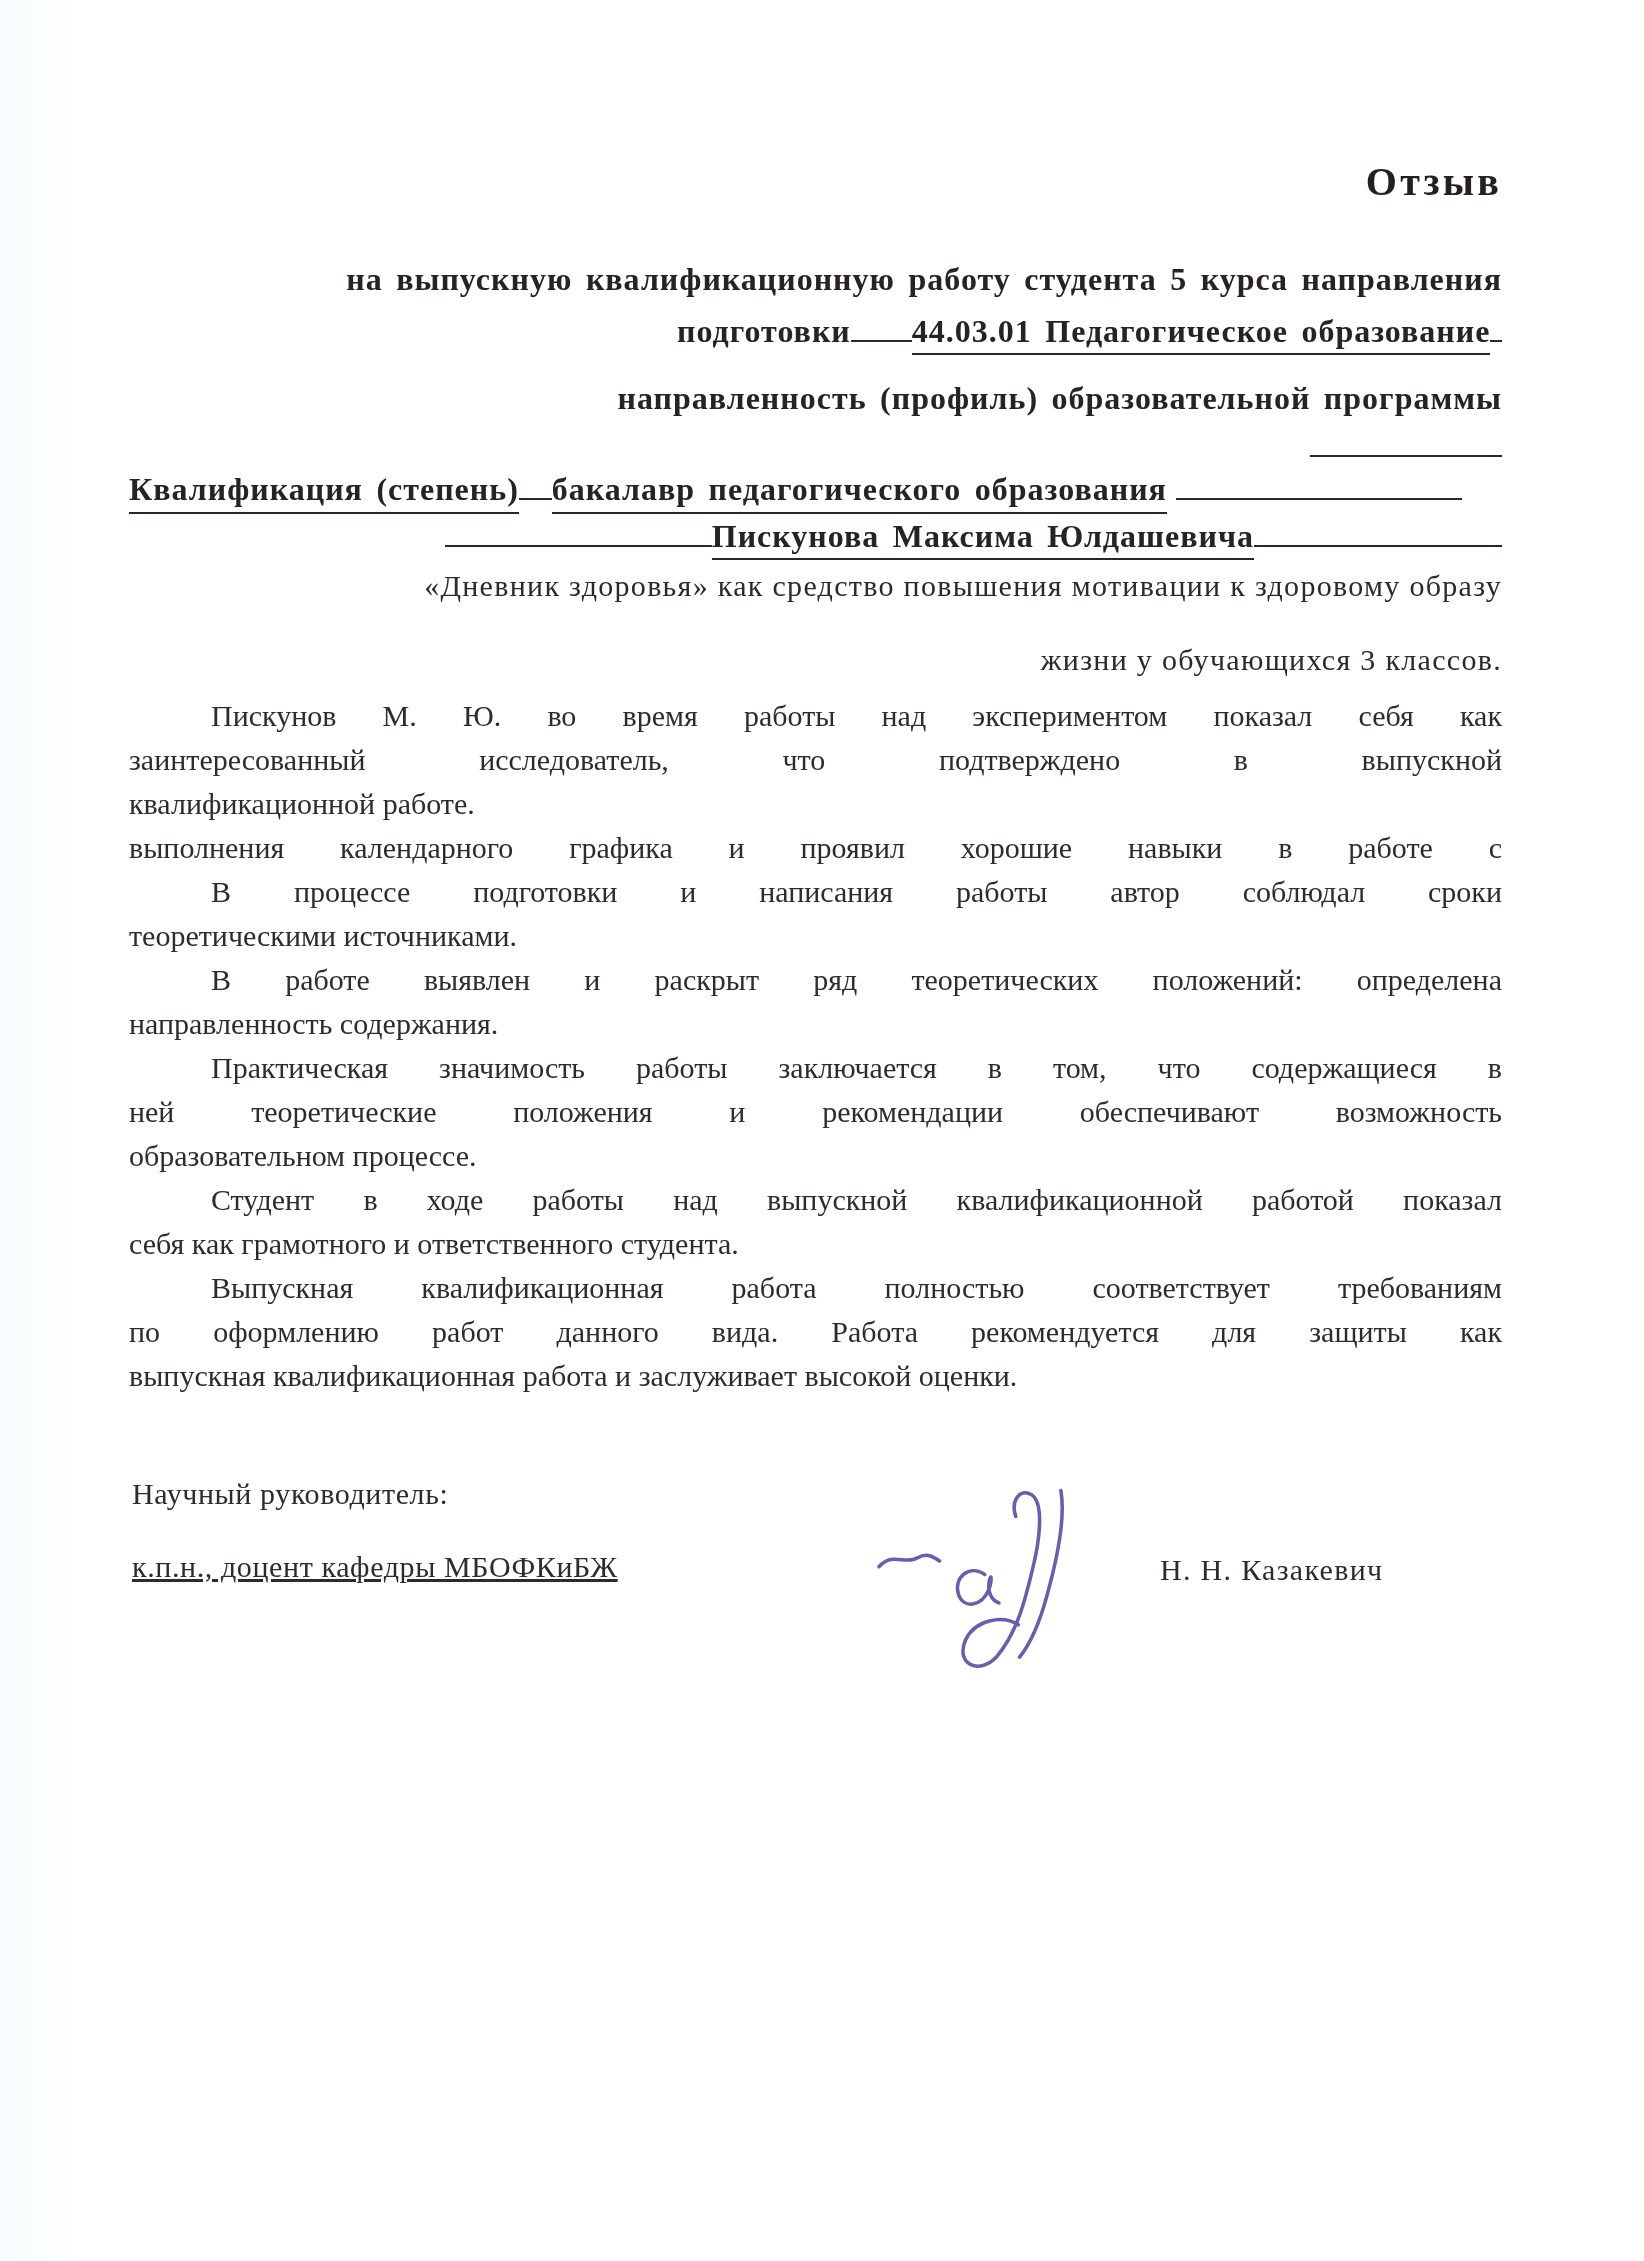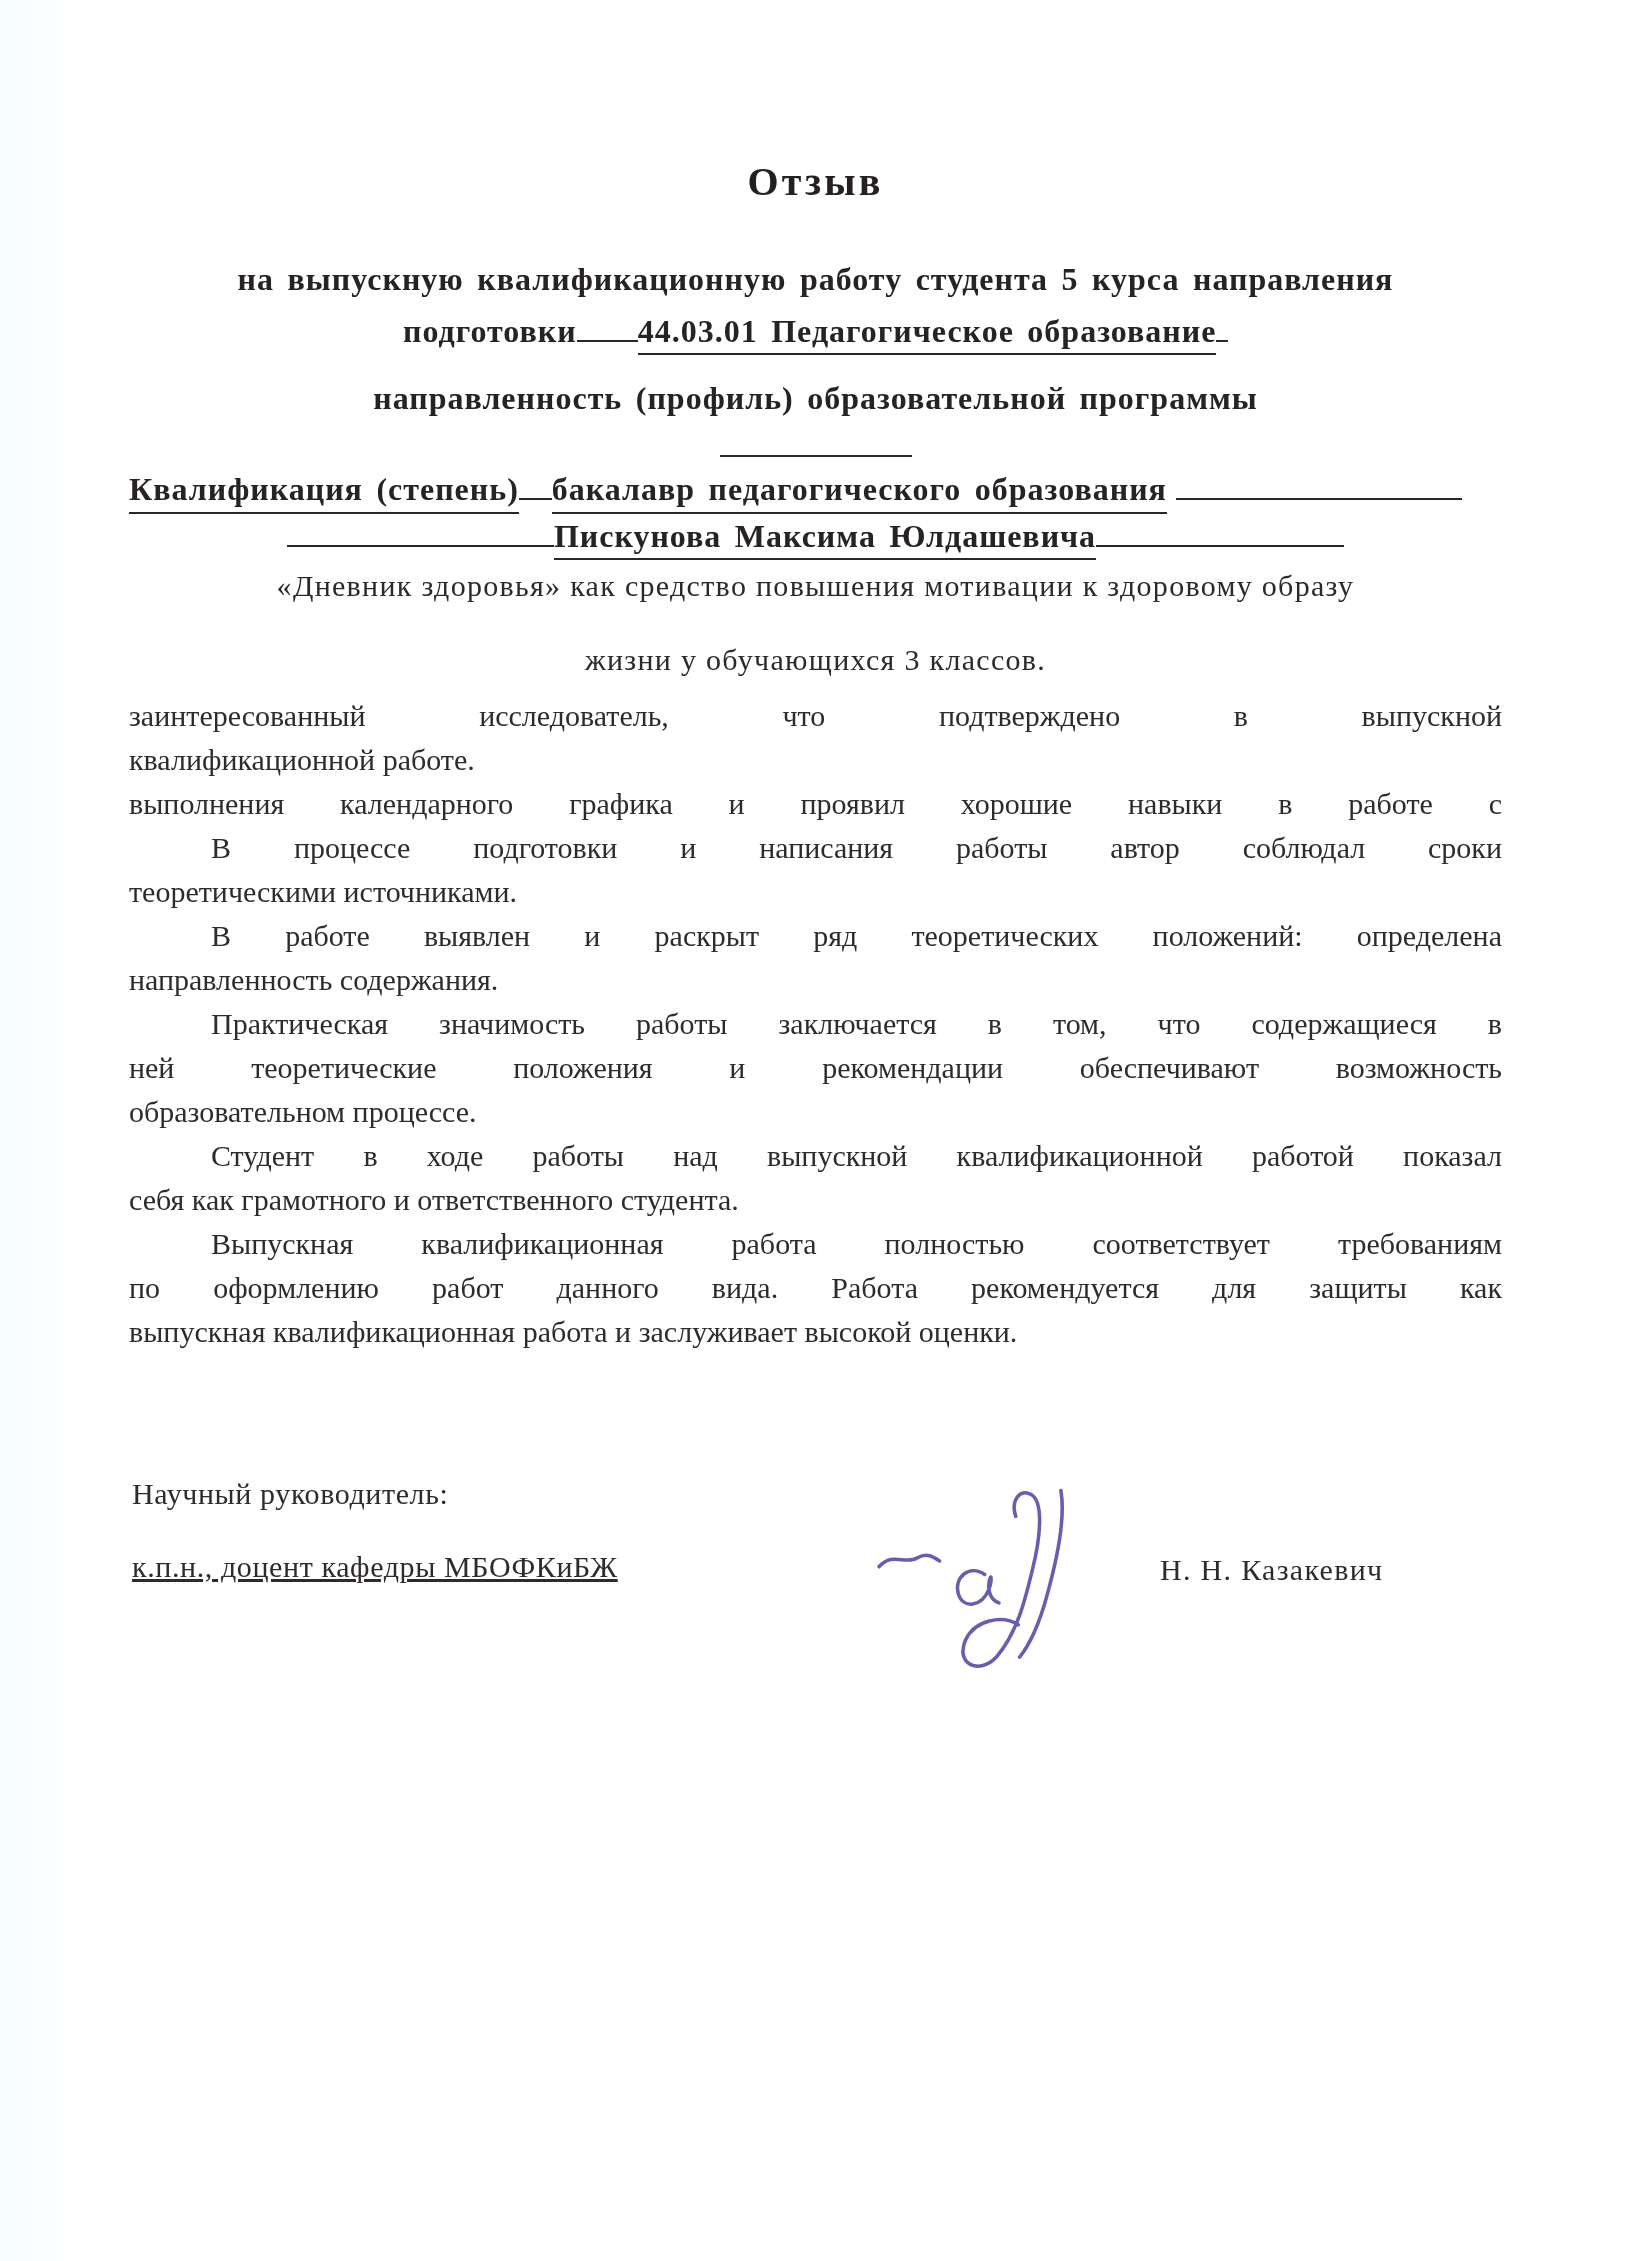--- a/index.html
+++ b/index.html
@@ -17,7 +17,7 @@
     pointer-events:none;
   }
   .blk{position:absolute;left:129px;width:1373px;}
-  .center{text-align:center;}
+  .center{text-align:right;}
   .doc-title{
     top:158px;
     font-size:40px;font-weight:bold;color:#231f23;

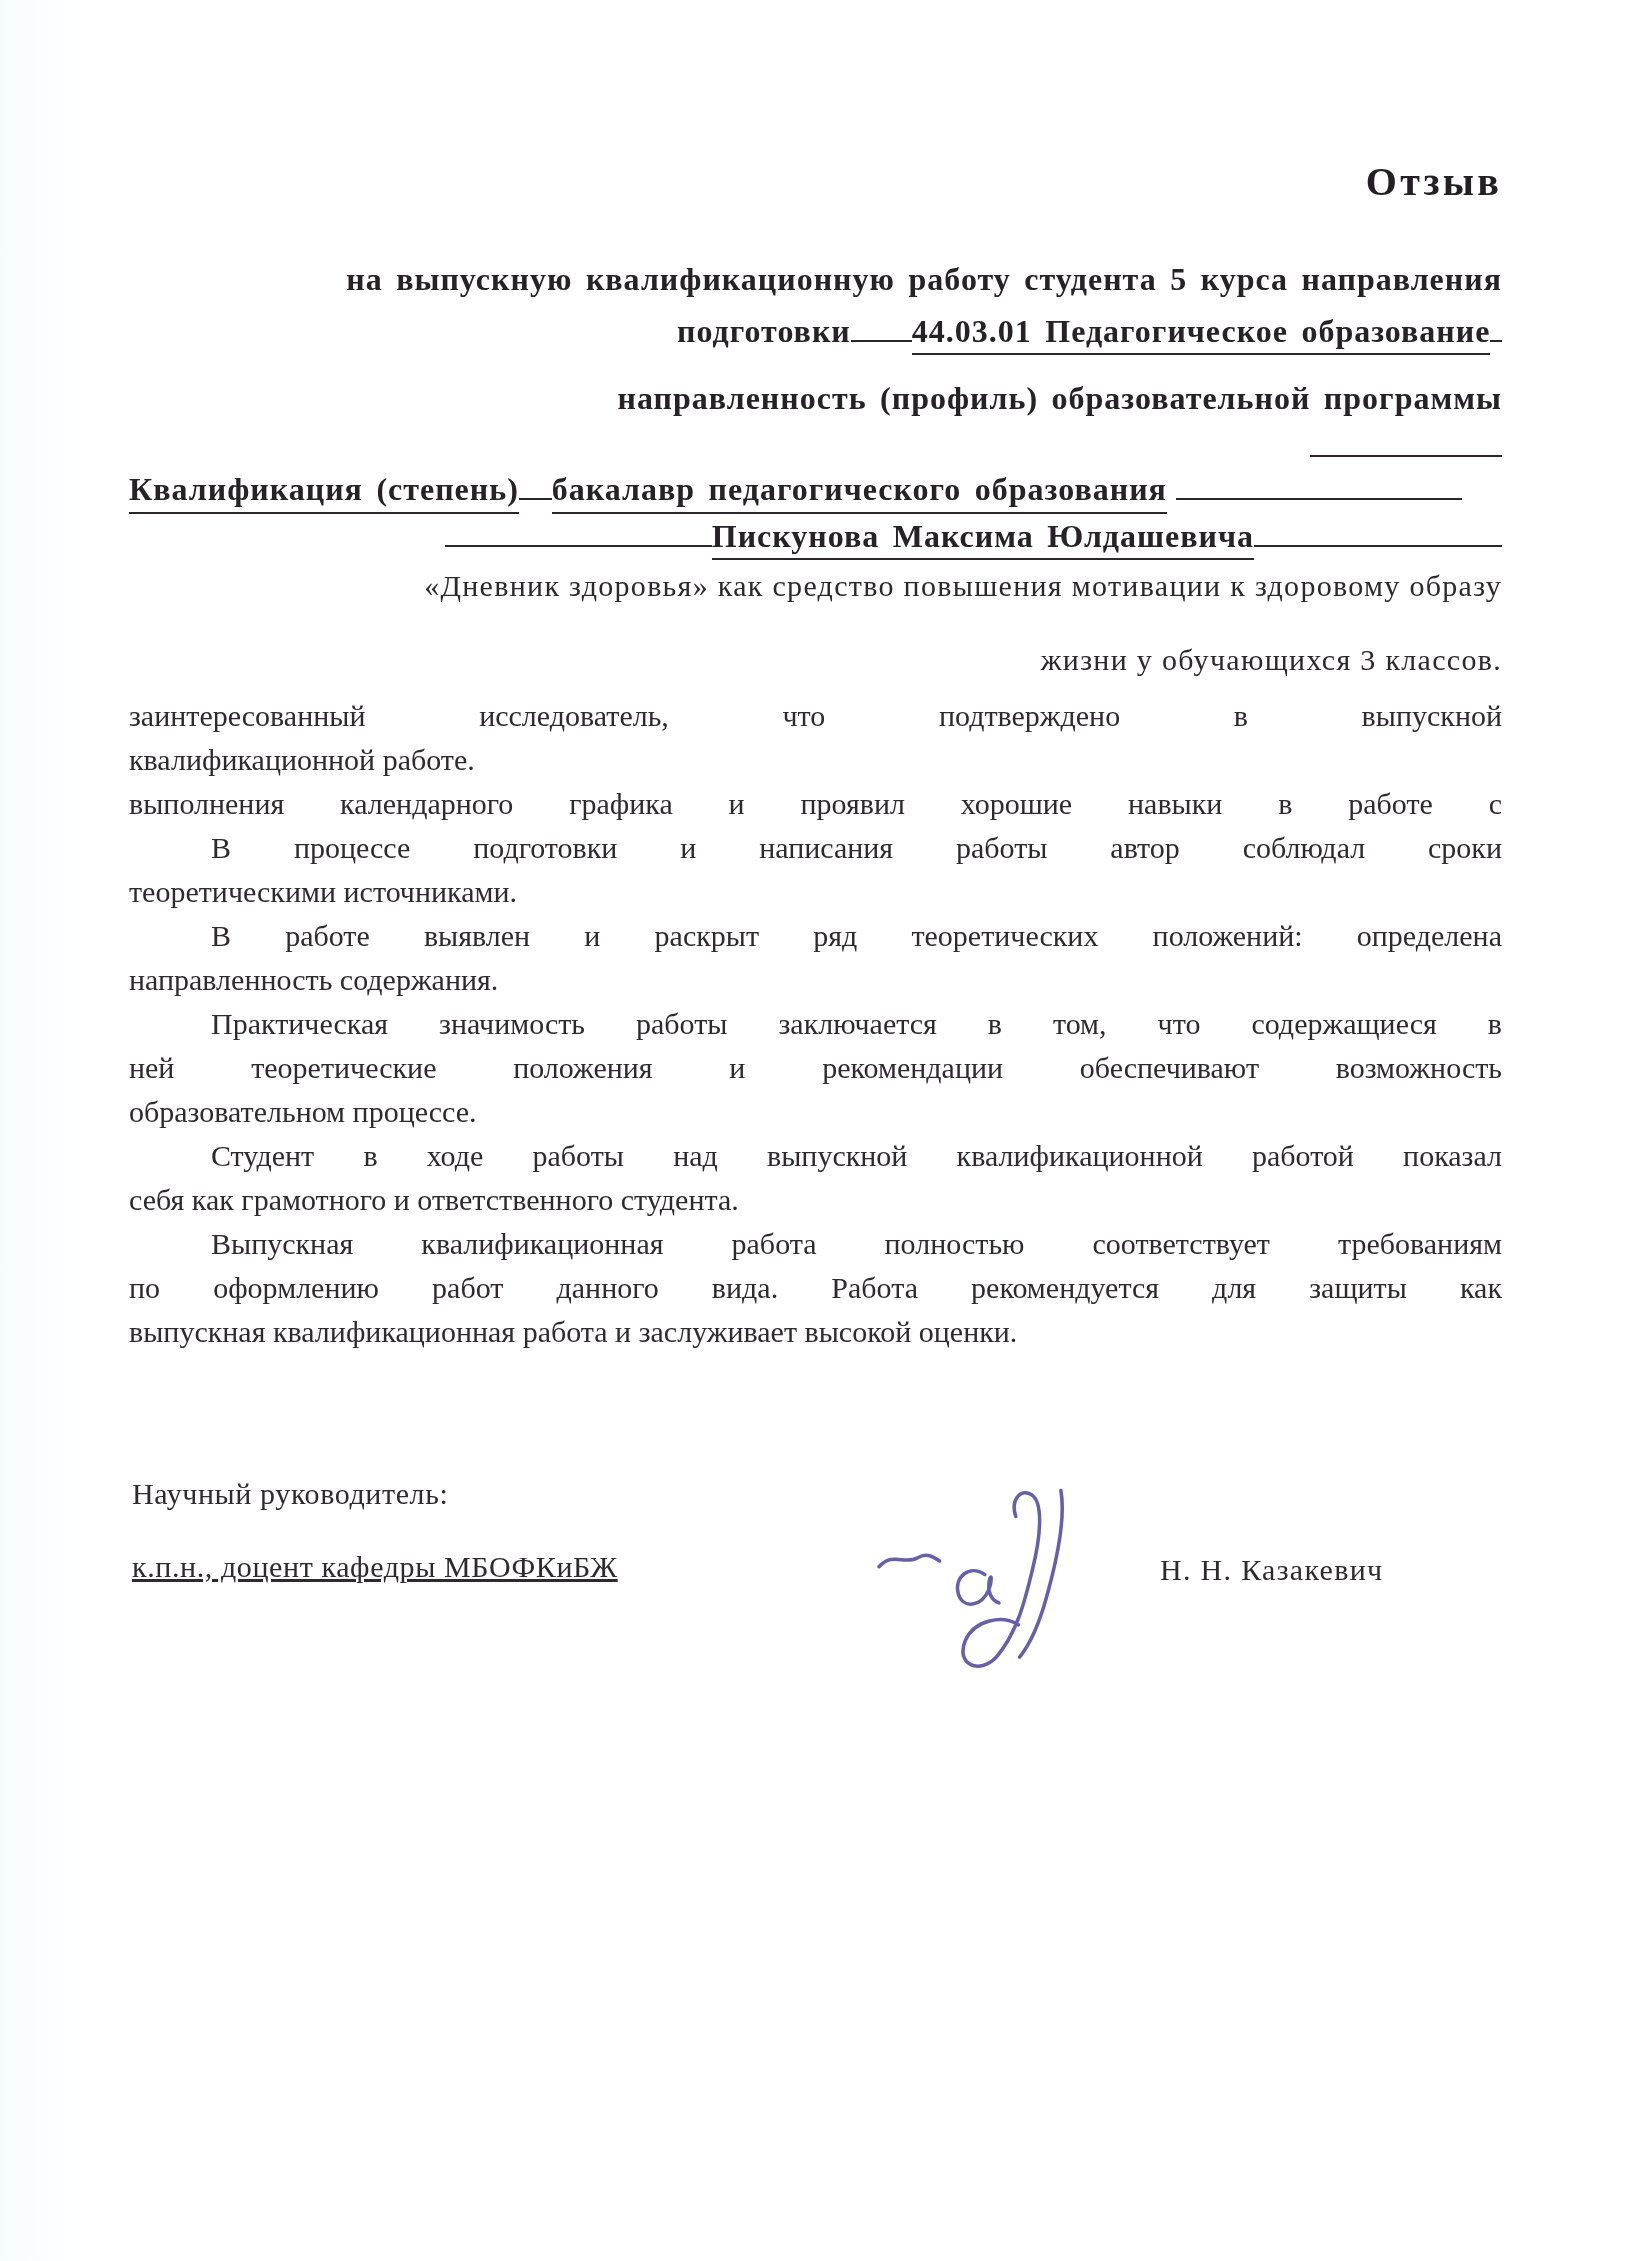--- a/index.html
+++ b/index.html
@@ -88,6 +88,7 @@
 <div class="blk center thesis thesis-2">жизни у обучающихся 3 классов.</div>
 
 <div class="blk" id="body-lines">
+    <div class="line indent">Пискунов М. Ю. во время работы над экспериментом показал себя как</div>
     <div class="line">заинтересованный исследователь, что подтверждено в выпускной</div>
     <div class="line last">квалификационной работе.</div>
     <div class="line">выполнения календарного графика и проявил хорошие навыки в работе с</div>

